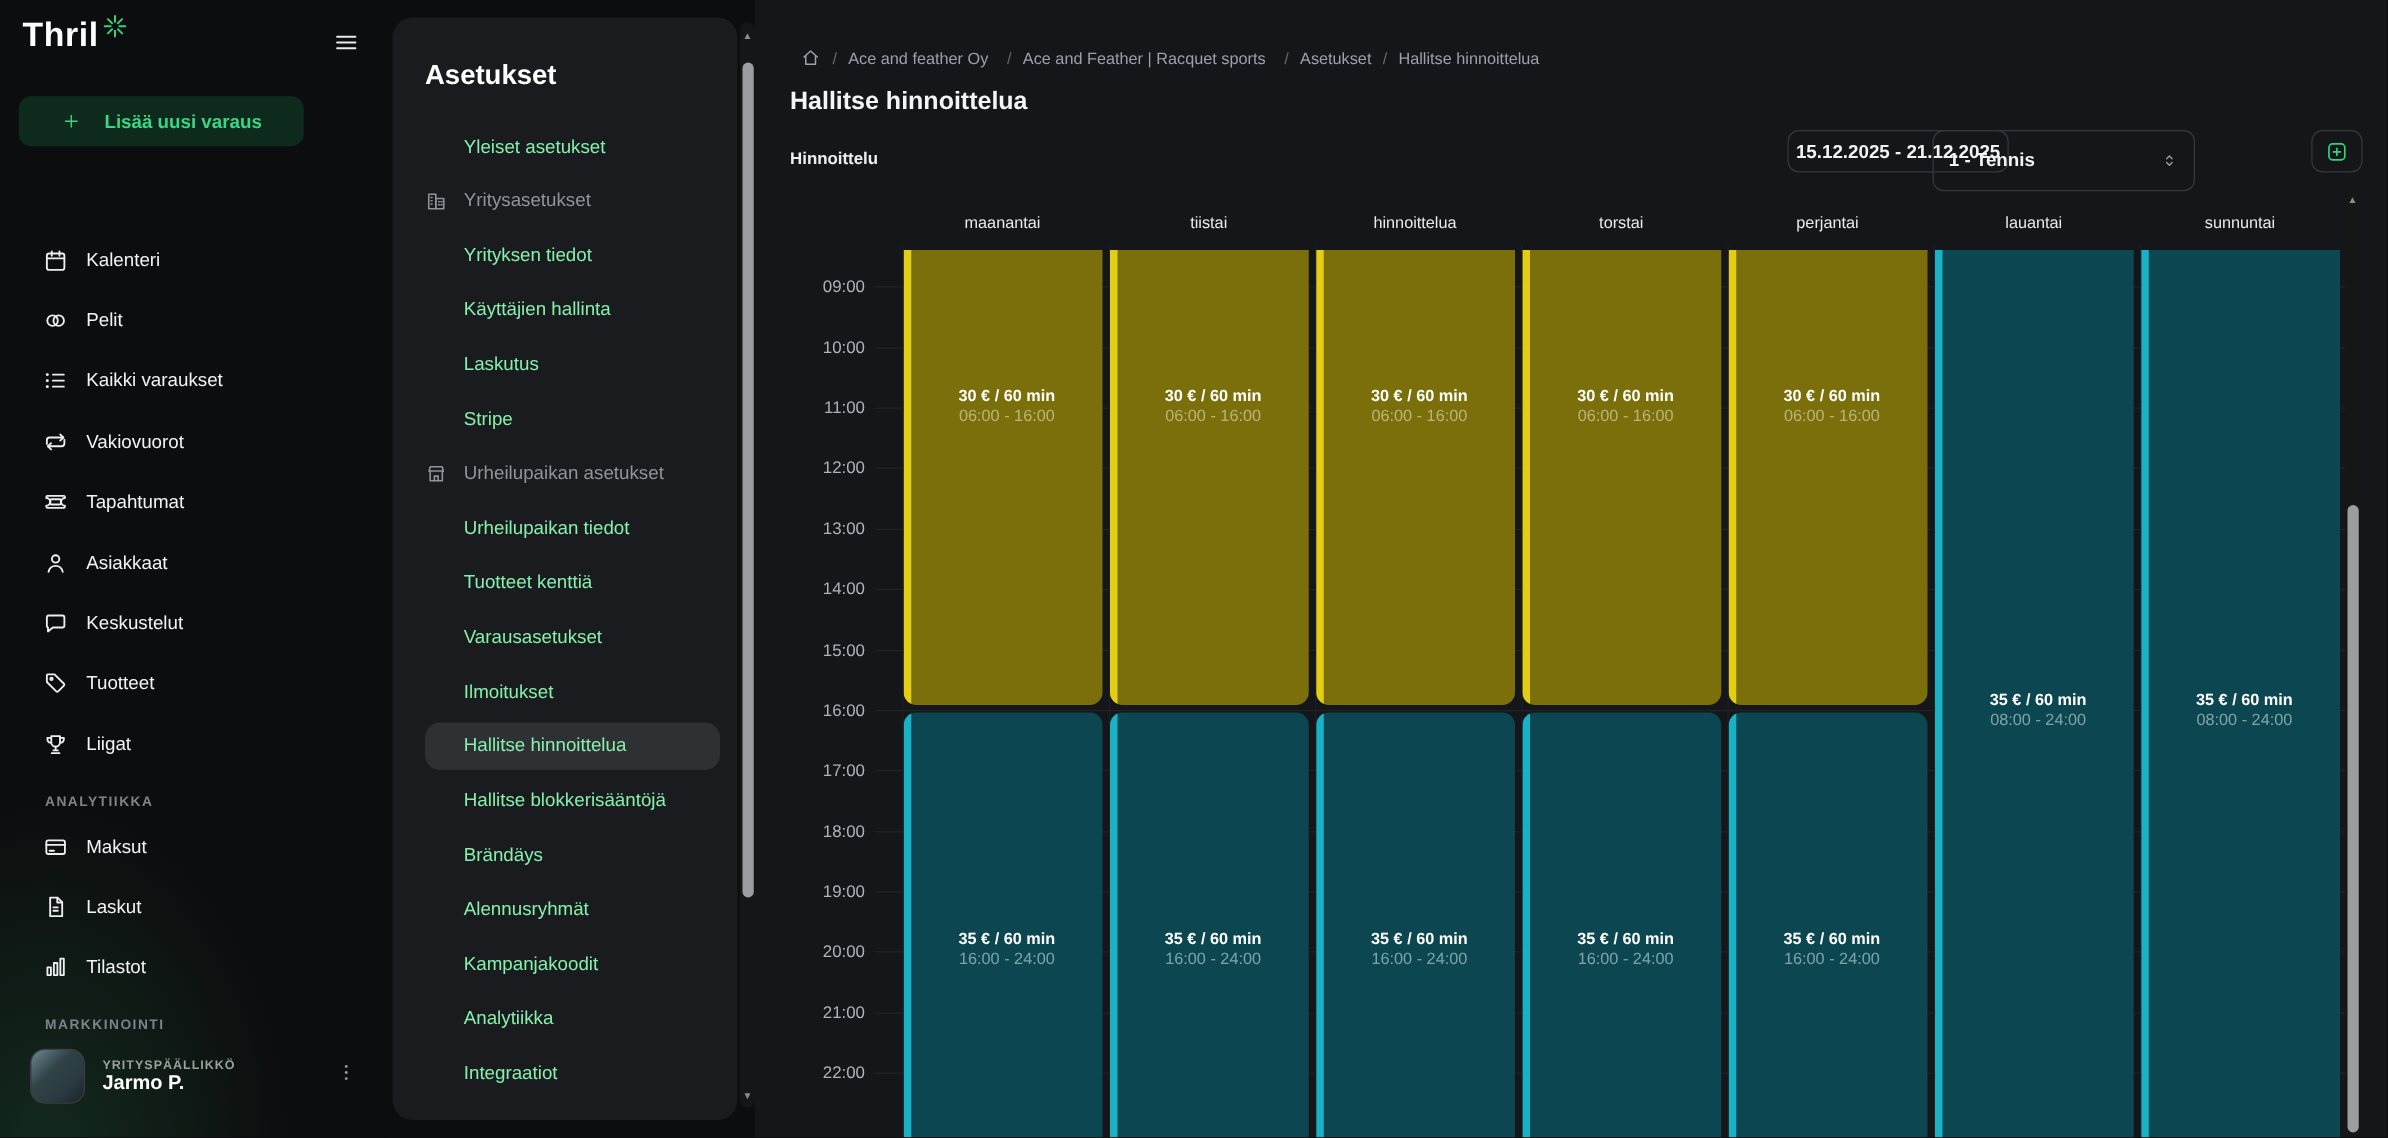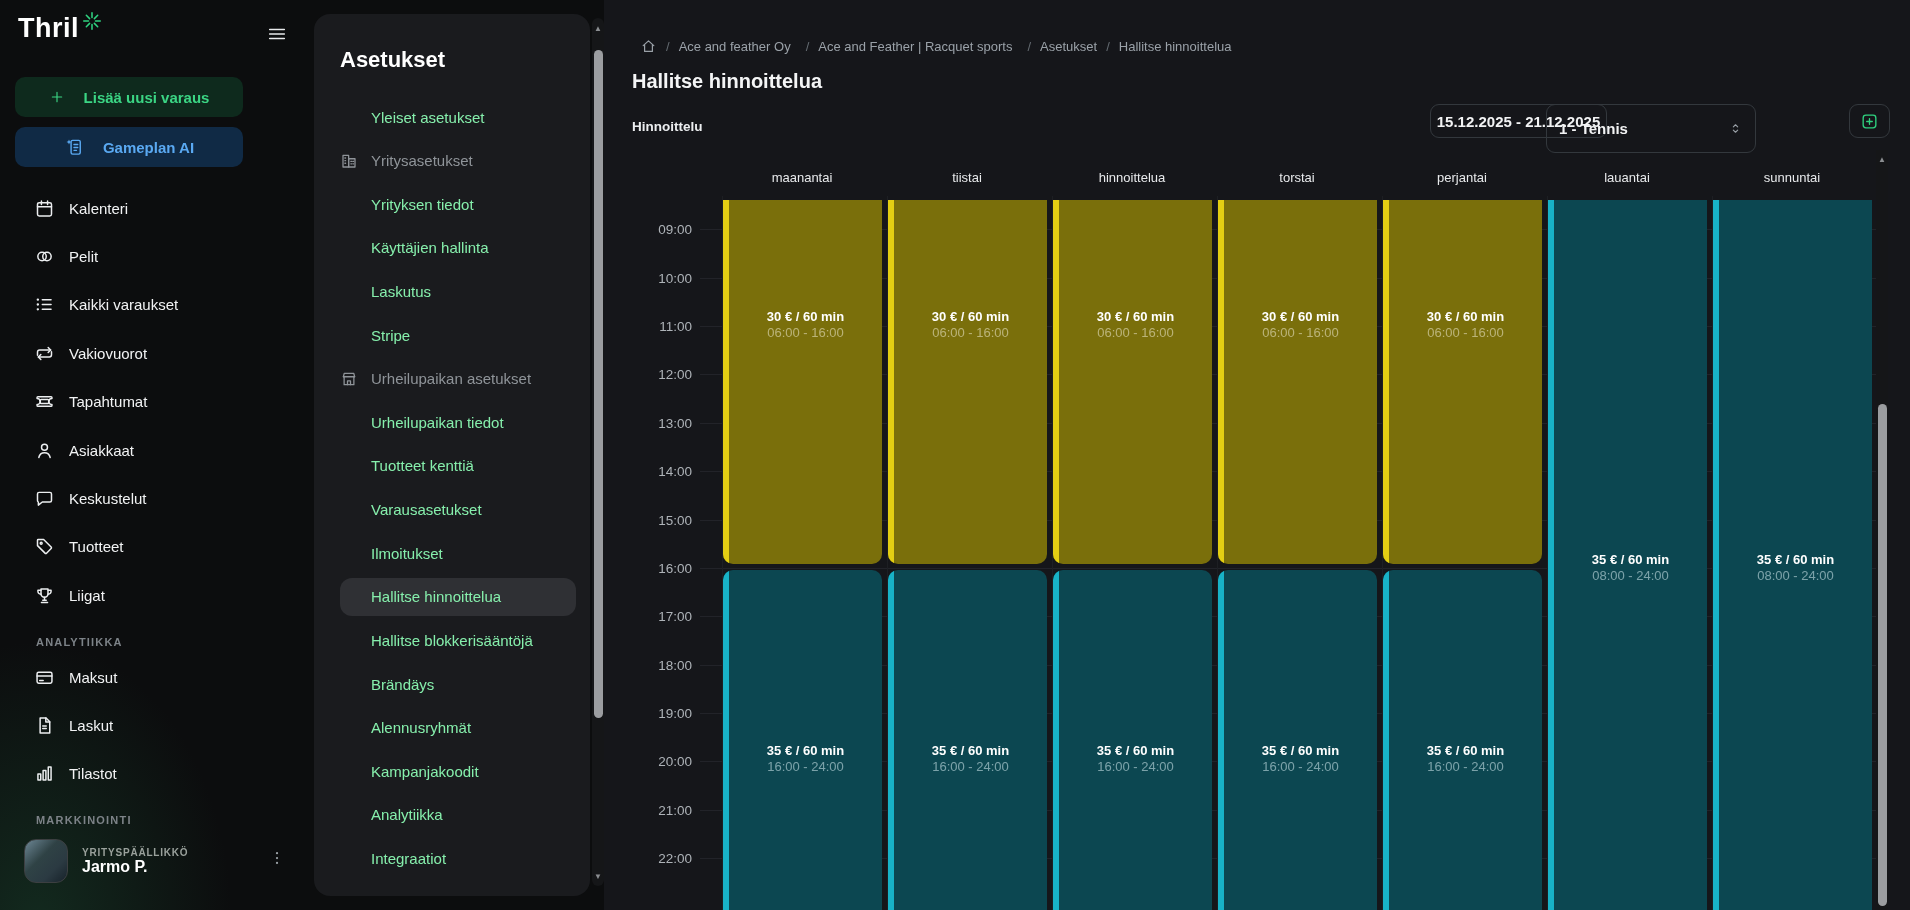--- a/index.html
+++ b/index.html
@@ -87,16 +87,6 @@
         </span>
       <span>Lisää uusi varaus</span>
     </button>
-    <button class="abs side-btn btn-blue" style="left:15px;top:127px;">
-      <span class="icon" style="width:20px;height:20px;">
-          <svg width="20" height="20" viewBox="0 0 24 24">
-            <rect x="8.5" y="4" width="11" height="16.5" rx="1.8"></rect>
-            <path d="M12 9h4.5M12 12.5h4.5M12 16h3"></path>
-            <path d="M6 3l.9 2.1L9 6l-2.1.9L6 9l-.9-2.1L3 6l2.1-.9z" fill="currentColor" stroke="none"></path>
-          </svg>
-        </span>
-      <span>Gameplan AI</span>
-    </button>
 
     <nav id="side-nav">
         <div class="nav-item abs" style="left: 34px; top: 193px; width: 252px;">

